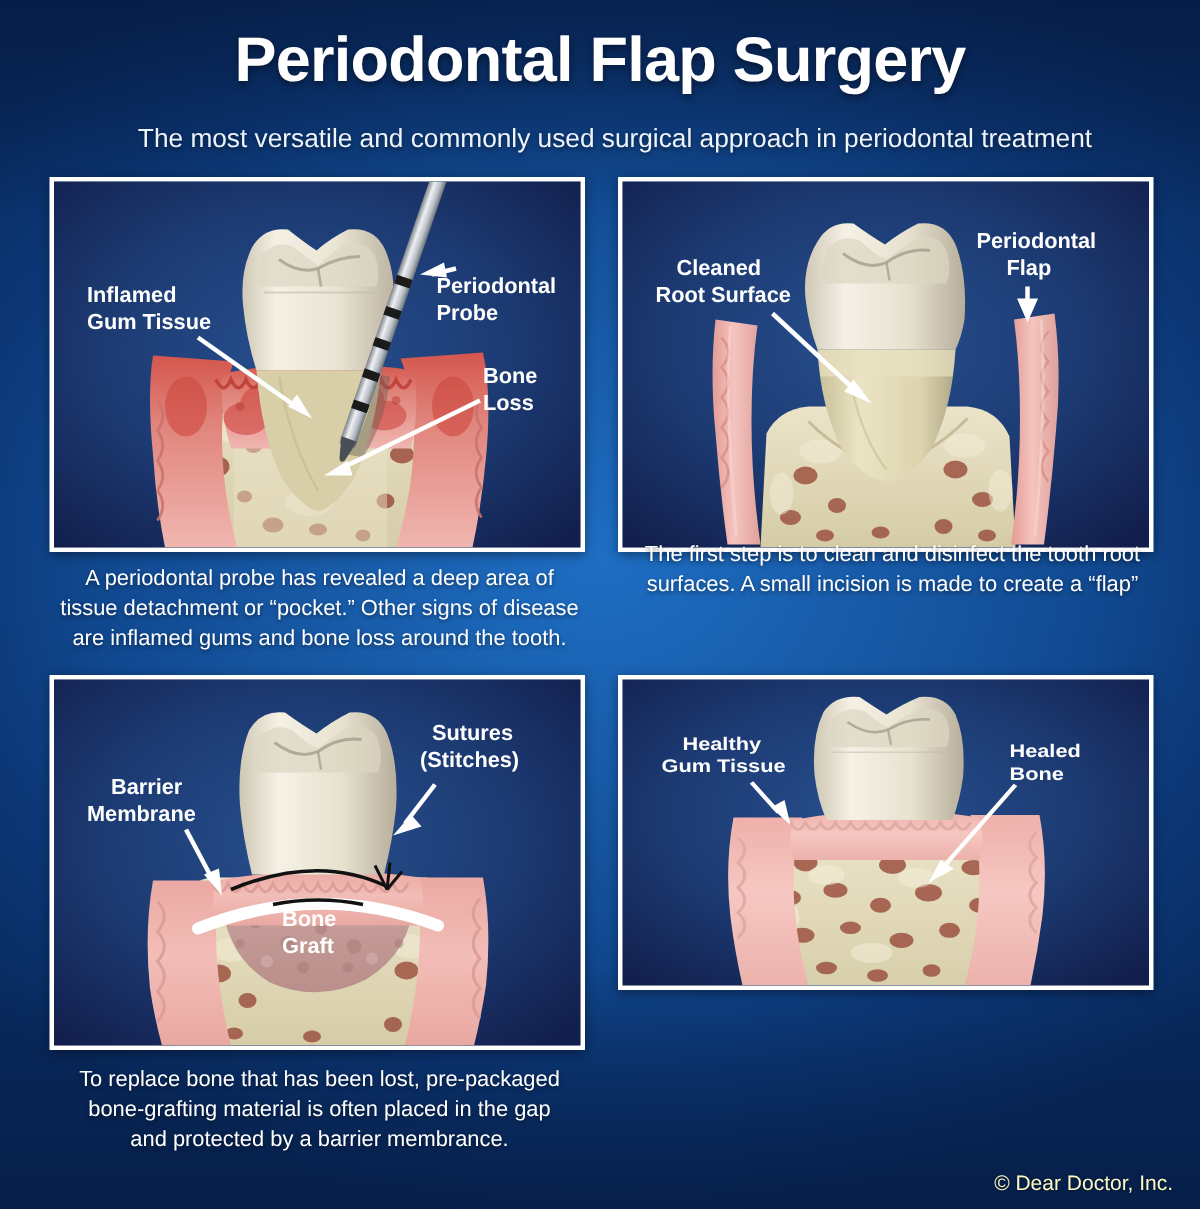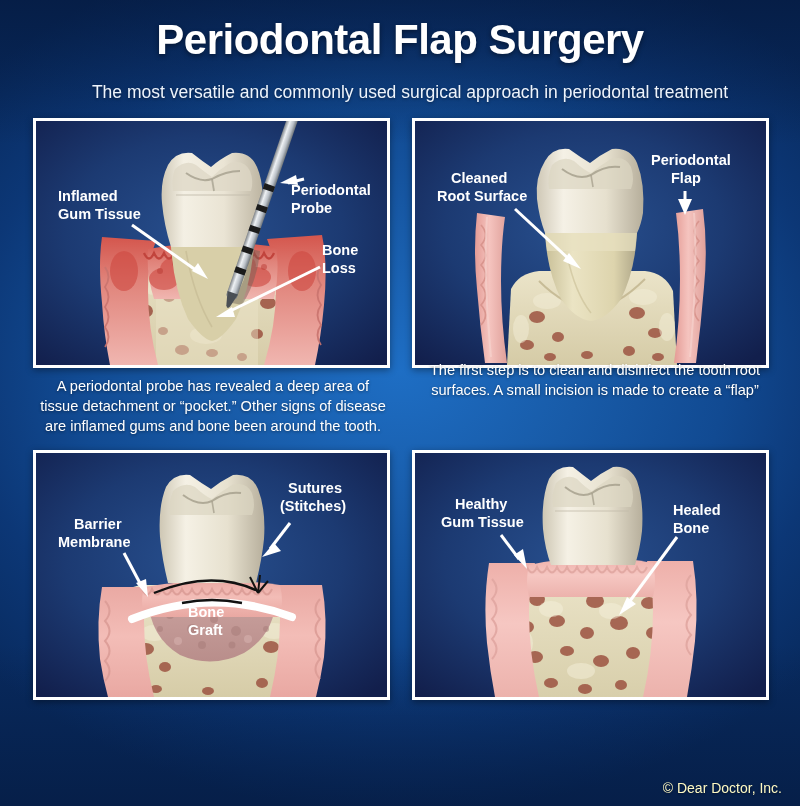--- a/index.html
+++ b/index.html
@@ -237,7 +237,7 @@
   <div class="caption" style="left:18px;top:376px;width:390px;">
     <div>A periodontal probe has revealed a deep area of</div>
     <div>tissue detachment or “pocket.” Other signs of disease</div>
-    <div>are inflamed gums and bone been around the tooth.</div>
+    <div>are inflamed gums and bone loss around the tooth.</div>
   </div>
 
   <div class="panel" style="left:412px;top:118px;width:357px;height:250px;">

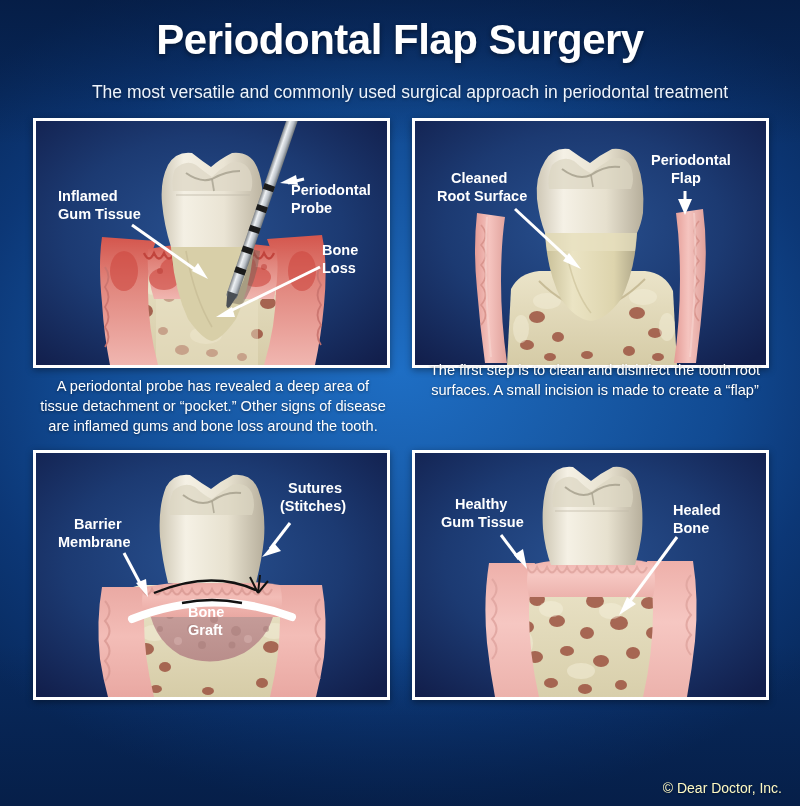--- a/index.html
+++ b/index.html
@@ -473,7 +473,7 @@
     </div>
   </div>
 
-  <div class="panel" style="left:412px;top:450px;width:357px;height:250px;">
+  <div class="panel" style="left:412px;top:450px;width:357px;height:210px;">
     <div class="frame">
       <div class="imgbox">
         <svg viewBox="0 0 351 244" preserveAspectRatio="none">

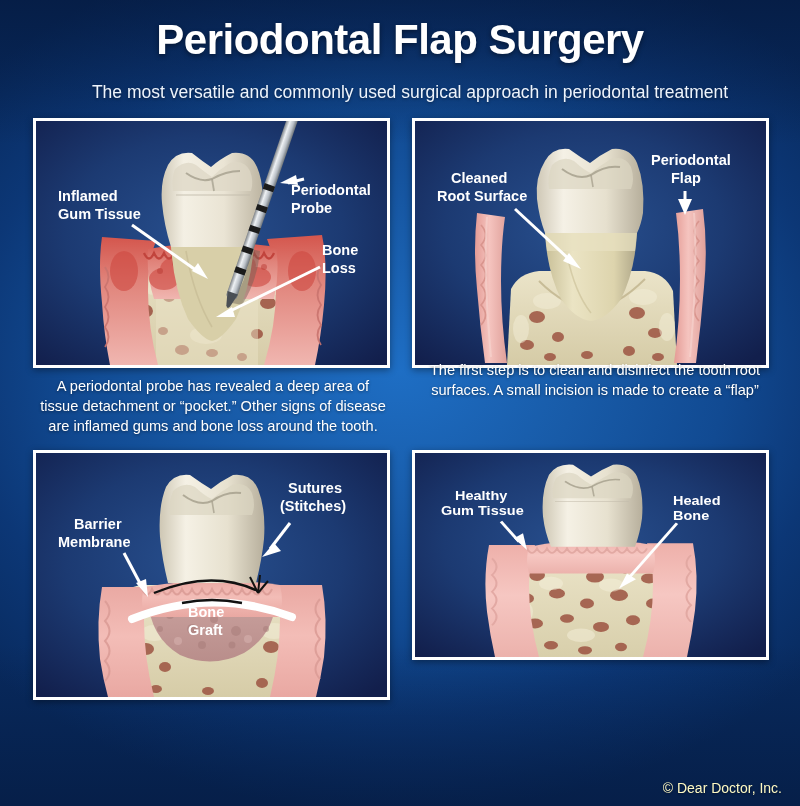--- a/index.html
+++ b/index.html
@@ -471,6 +471,11 @@
         </svg>
       </div>
     </div>
+  </div>
+  <div class="caption" style="left:18px;top:710px;width:390px;">
+    <div>To replace bone that has been lost, pre-packaged</div>
+    <div>bone-grafting material is often placed in the gap</div>
+    <div>and protected by a barrier membrance.</div>
   </div>
 
   <div class="panel" style="left:412px;top:450px;width:357px;height:210px;">

